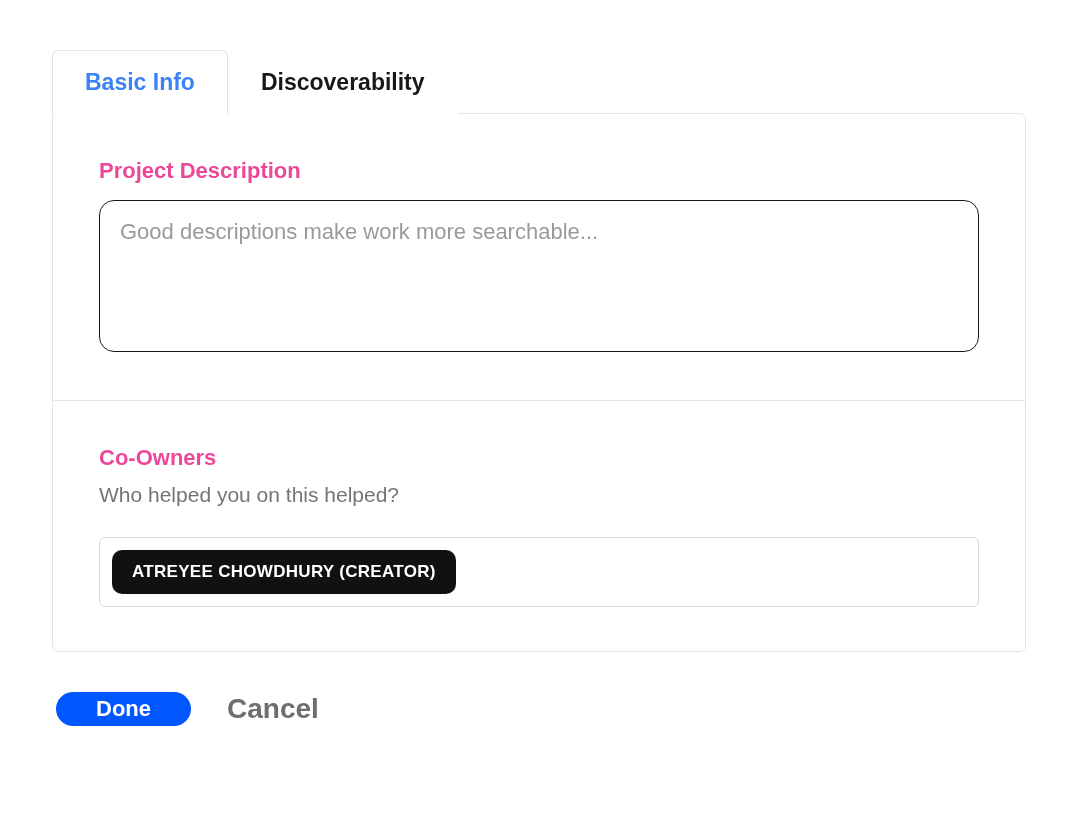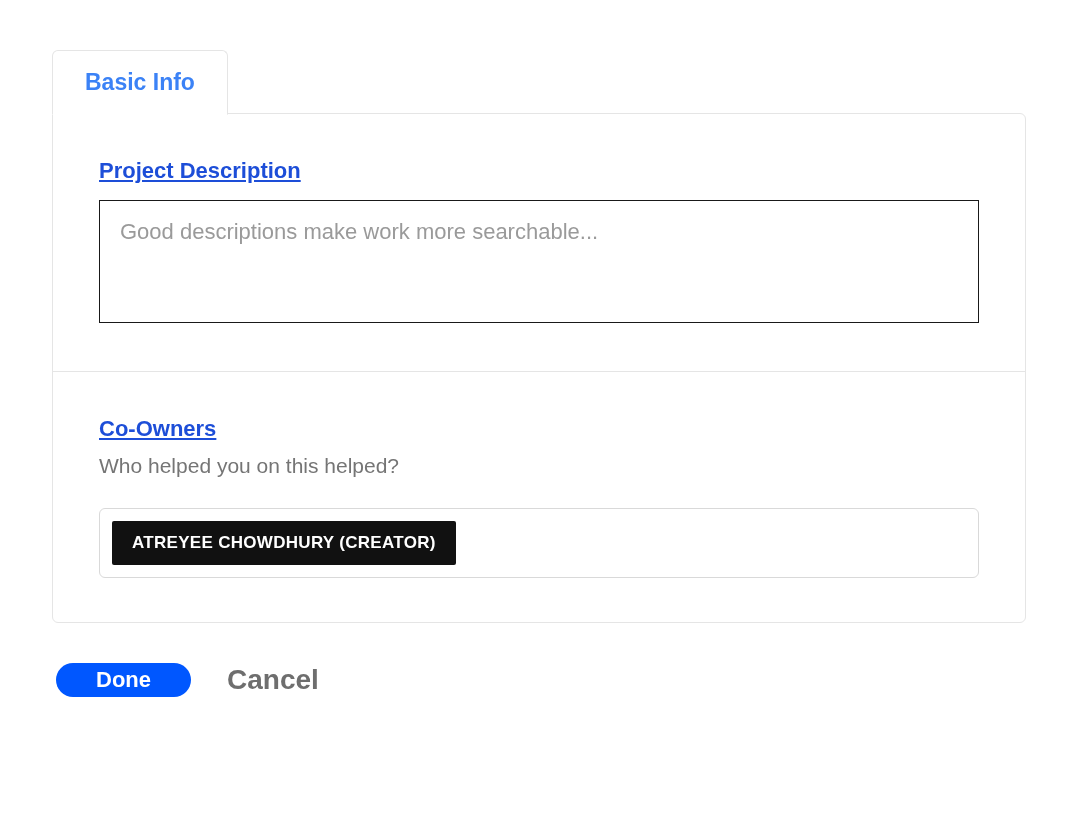--- a/index.html
+++ b/index.html
@@ -129,6 +129,7 @@
 
 <div class="tabs">
   <div class="tab active">Basic Info</div>
+  <div class="tab">Discoverability</div>
 </div>
 
 <div class="panel">

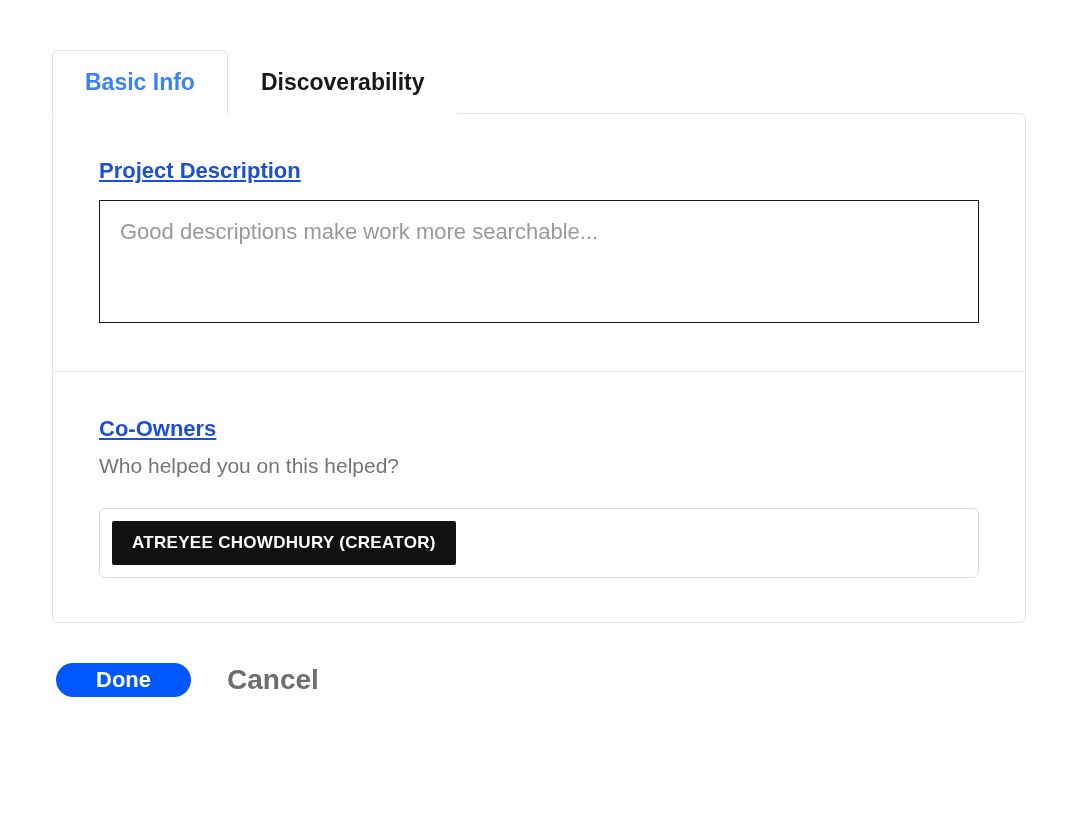--- a/index.html
+++ b/index.html
@@ -55,9 +55,8 @@
     .section-title {
       font-size: 22px;
       font-weight: 700;
-      color: #1d4ed8;
+      color: #ec4899;
       margin-bottom: 16px;
-      text-decoration: underline;
     }
     .section-sub {
       font-size: 21px;

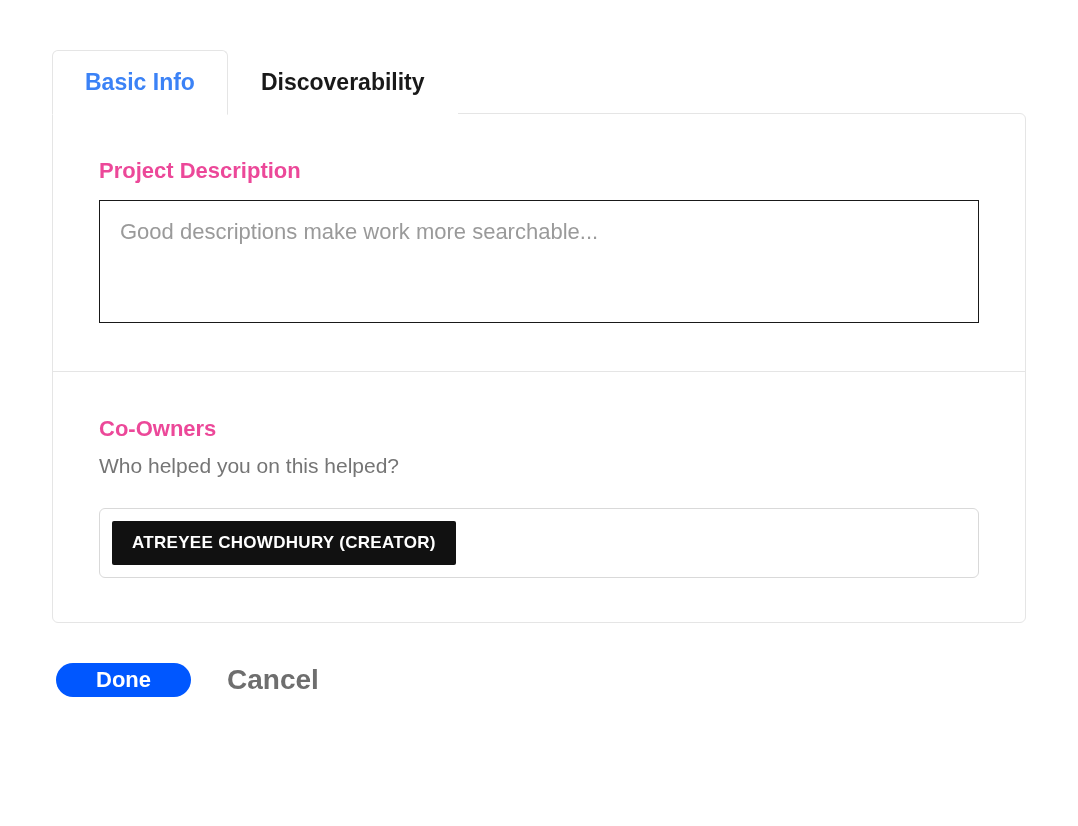--- a/index.html
+++ b/index.html
@@ -66,9 +66,9 @@
     }
     .desc-input {
       width: 100%;
-      height: 123px;
+      height: 152px;
       border: 1px solid #191919;
-      border-radius: 0;
+      border-radius: 15px;
       padding: 18px 20px;
       font-size: 22px;
       font-family: inherit;

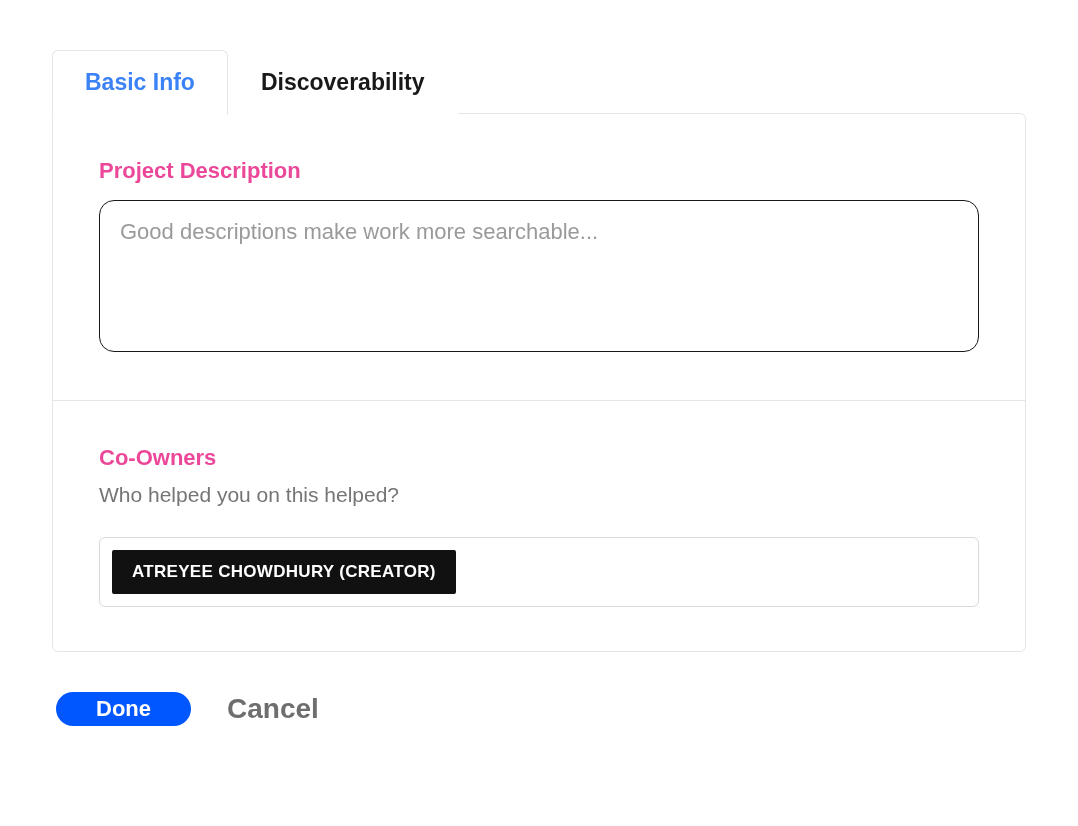--- a/index.html
+++ b/index.html
@@ -94,7 +94,7 @@
       font-weight: 700;
       letter-spacing: 0.3px;
       padding: 12px 20px;
-      border-radius: 2px;
+      border-radius: 10px;
       white-space: nowrap;
     }
     .actions {

